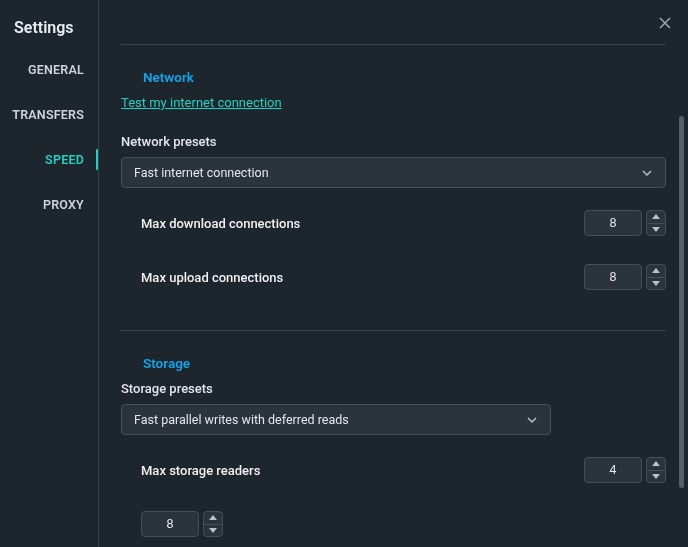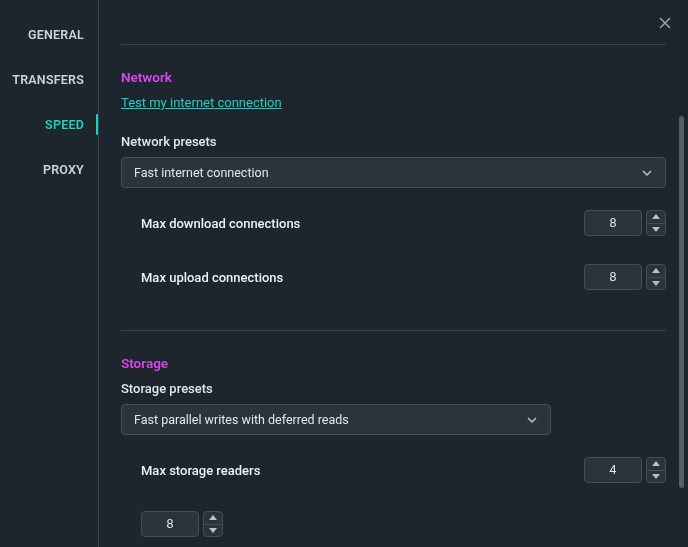--- a/index.html
+++ b/index.html
@@ -46,6 +46,7 @@
   </div>
 
   <div class="sidebar">
+    <div class="title">Settings</div>
     <div class="nav">
       <div class="nav-item">GENERAL</div>
       <div class="nav-item">TRANSFERS</div>

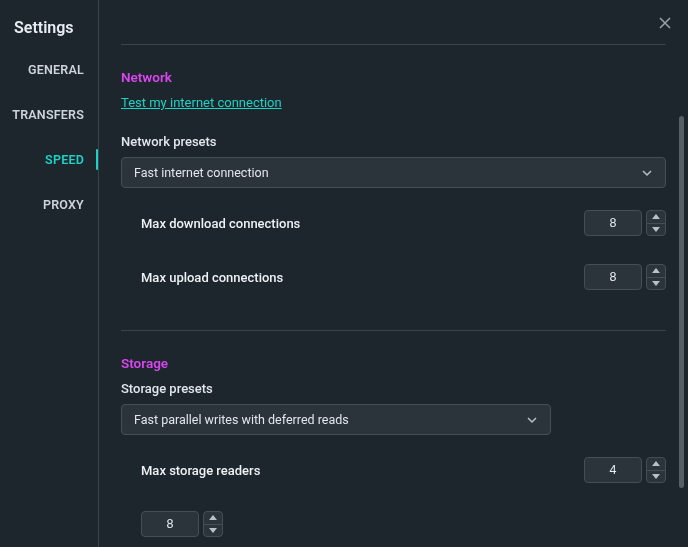--- a/index.html
+++ b/index.html
@@ -18,7 +18,7 @@
   .scroll-indicator { position:absolute; right:4px; top:116px; width:5px; height:372px; background:#565e66; border-radius:3px; }
   .hr { height:1px; background:#3a434c; margin-bottom: 24px; }
   .section { margin-bottom: 18px; }
-  .sec-title { font-size: 13.5px; font-weight: 600; color:#d946ef; margin-bottom: 10px; }
+  .sec-title { font-size: 13.5px; font-weight: 600; color:#0ea5e9; margin-bottom: 10px; margin-left: 22px; }
   .link { color:#1bd2c4; text-decoration: underline; font-size:13px; cursor:pointer; display:inline-block; margin-bottom: 24px; }
   .field-label { font-size: 13px; font-weight: 500; color:#e2e7eb; margin-bottom: 8px; }
   .select { display:flex; align-items:center; justify-content:space-between; background:#2b333b; border:1px solid #454e57; border-radius:4px; padding:7px 12px; font-size:12.5px; color:#e2e7eb; cursor:pointer;gap:40px; }

